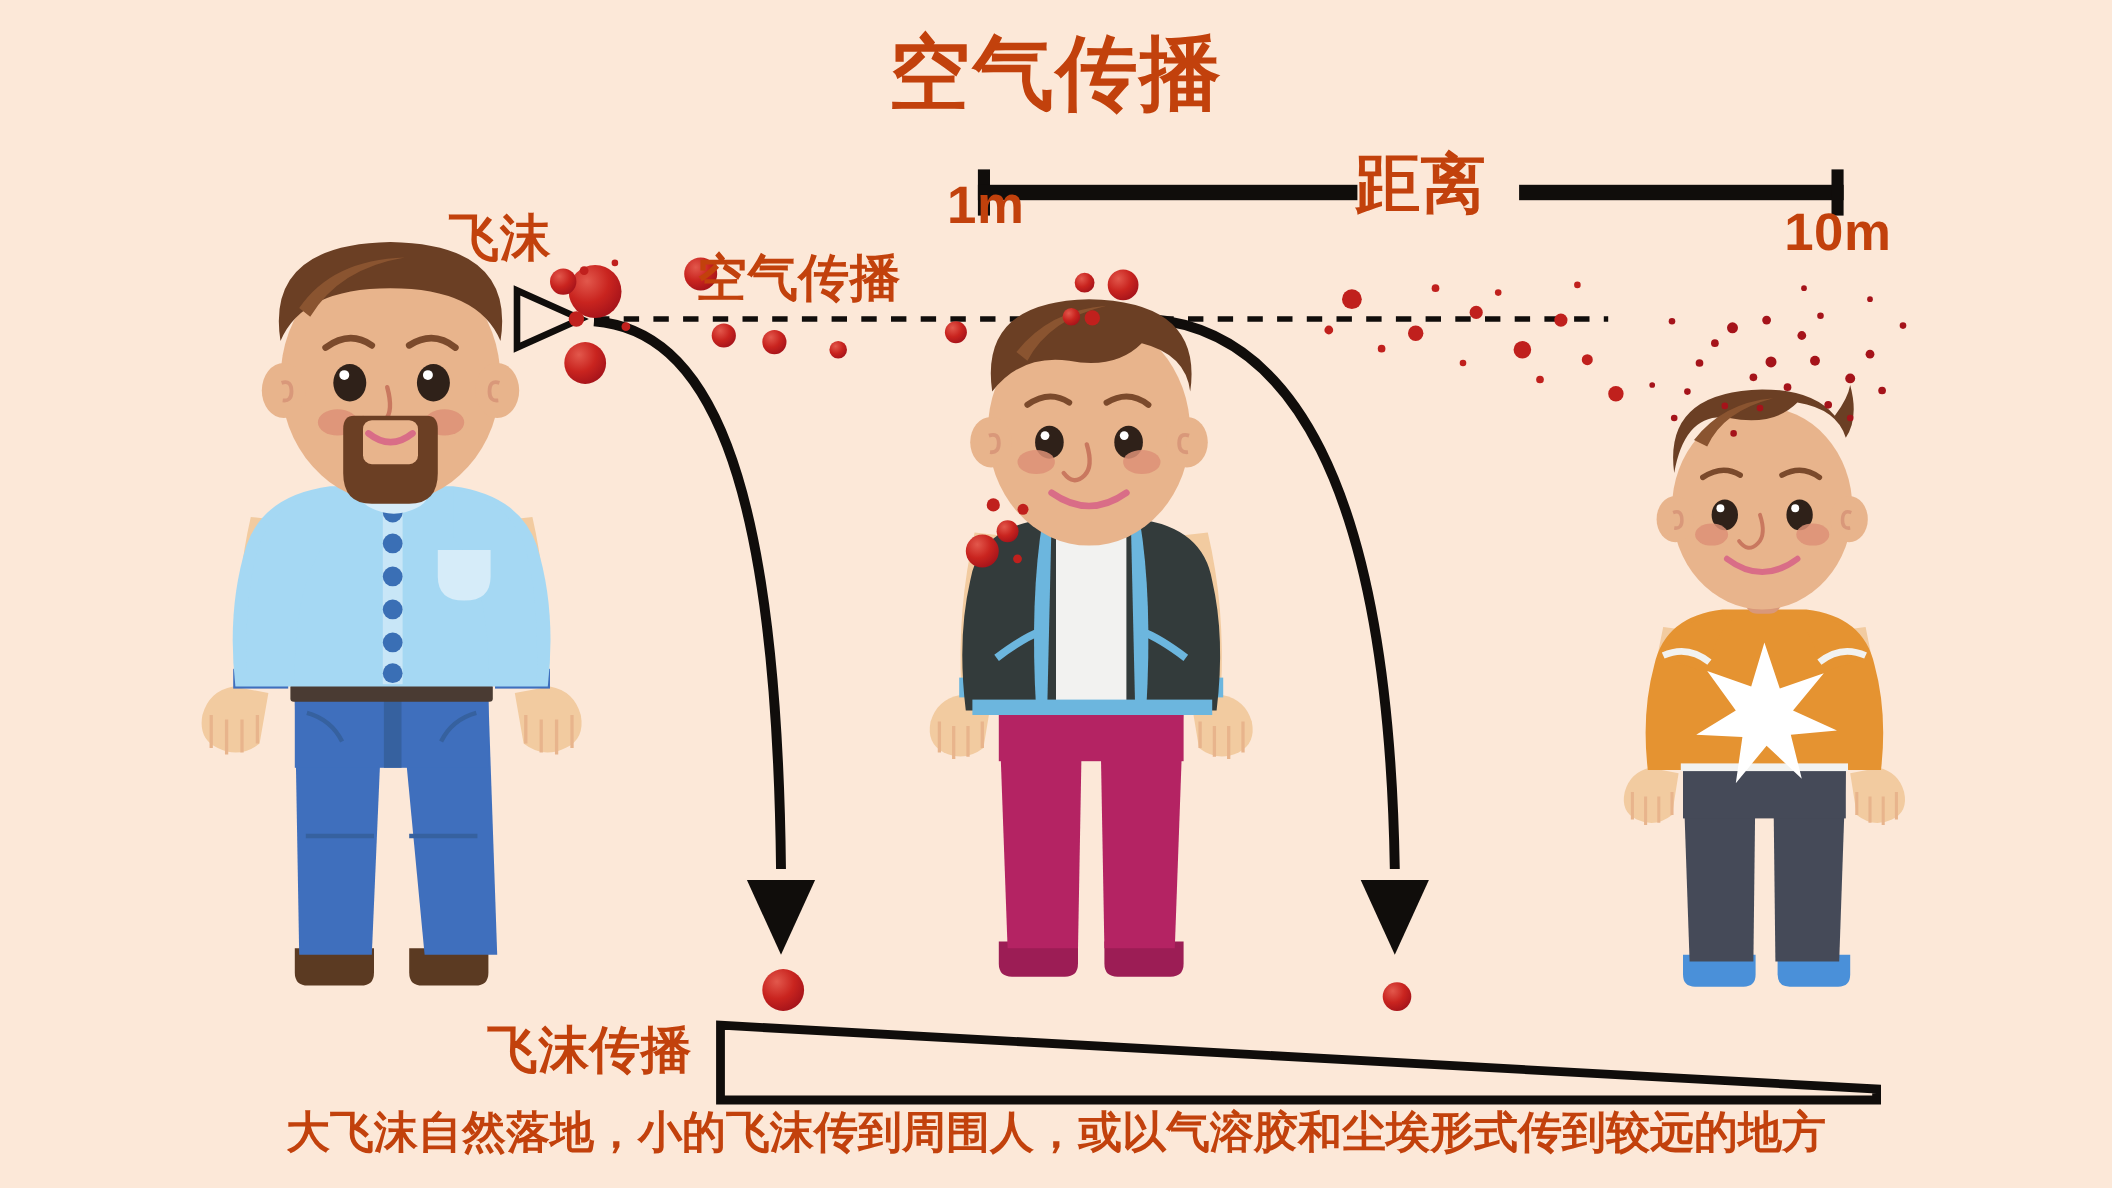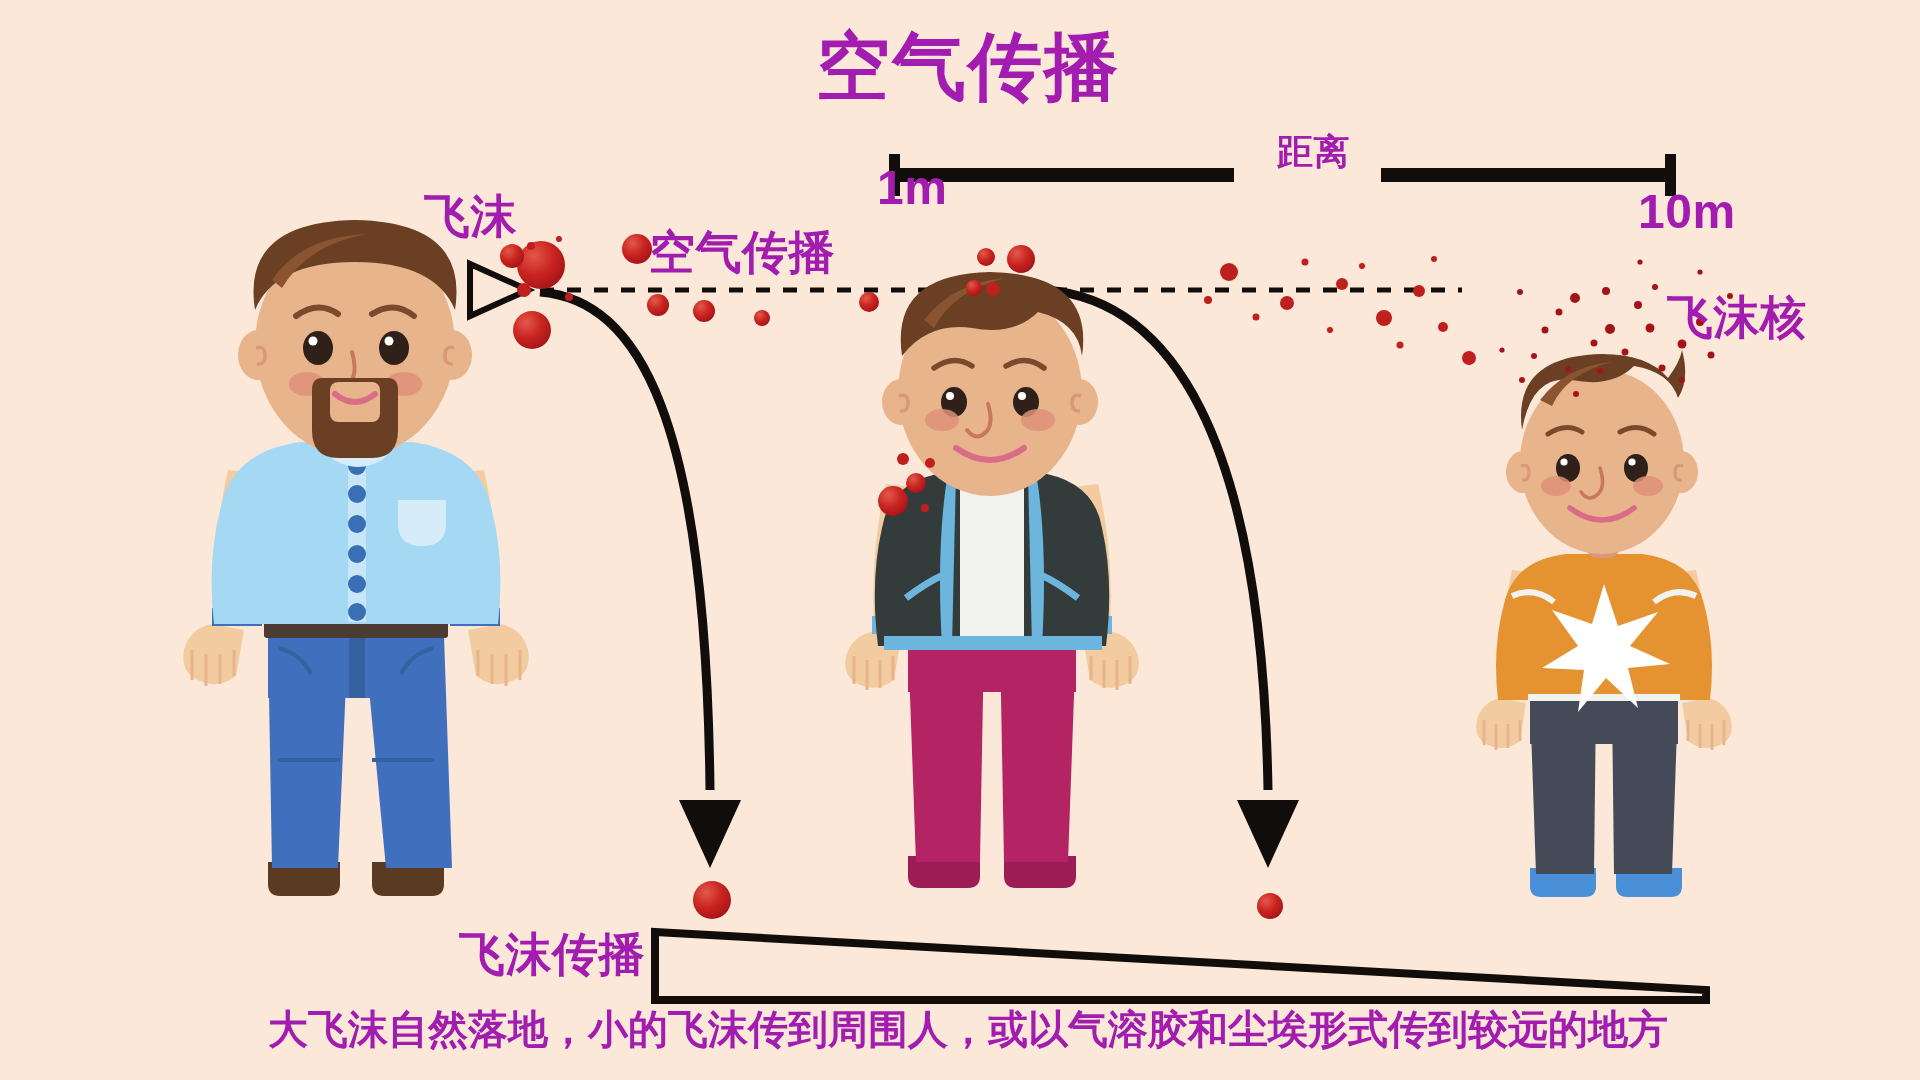--- a/index.html
+++ b/index.html
@@ -24,12 +24,11 @@
   }
   .txt {
     position: absolute;
-    color: #a21caf;
+    color: #c2410c;
     font-weight: bold;
     white-space: nowrap;
     font-family: "Liberation Sans", "DejaVu Sans", sans-serif;
     letter-spacing: 0.5px;
-    padding-left: 16px;
   }
   #page-title {
     left: 0; right: 0;

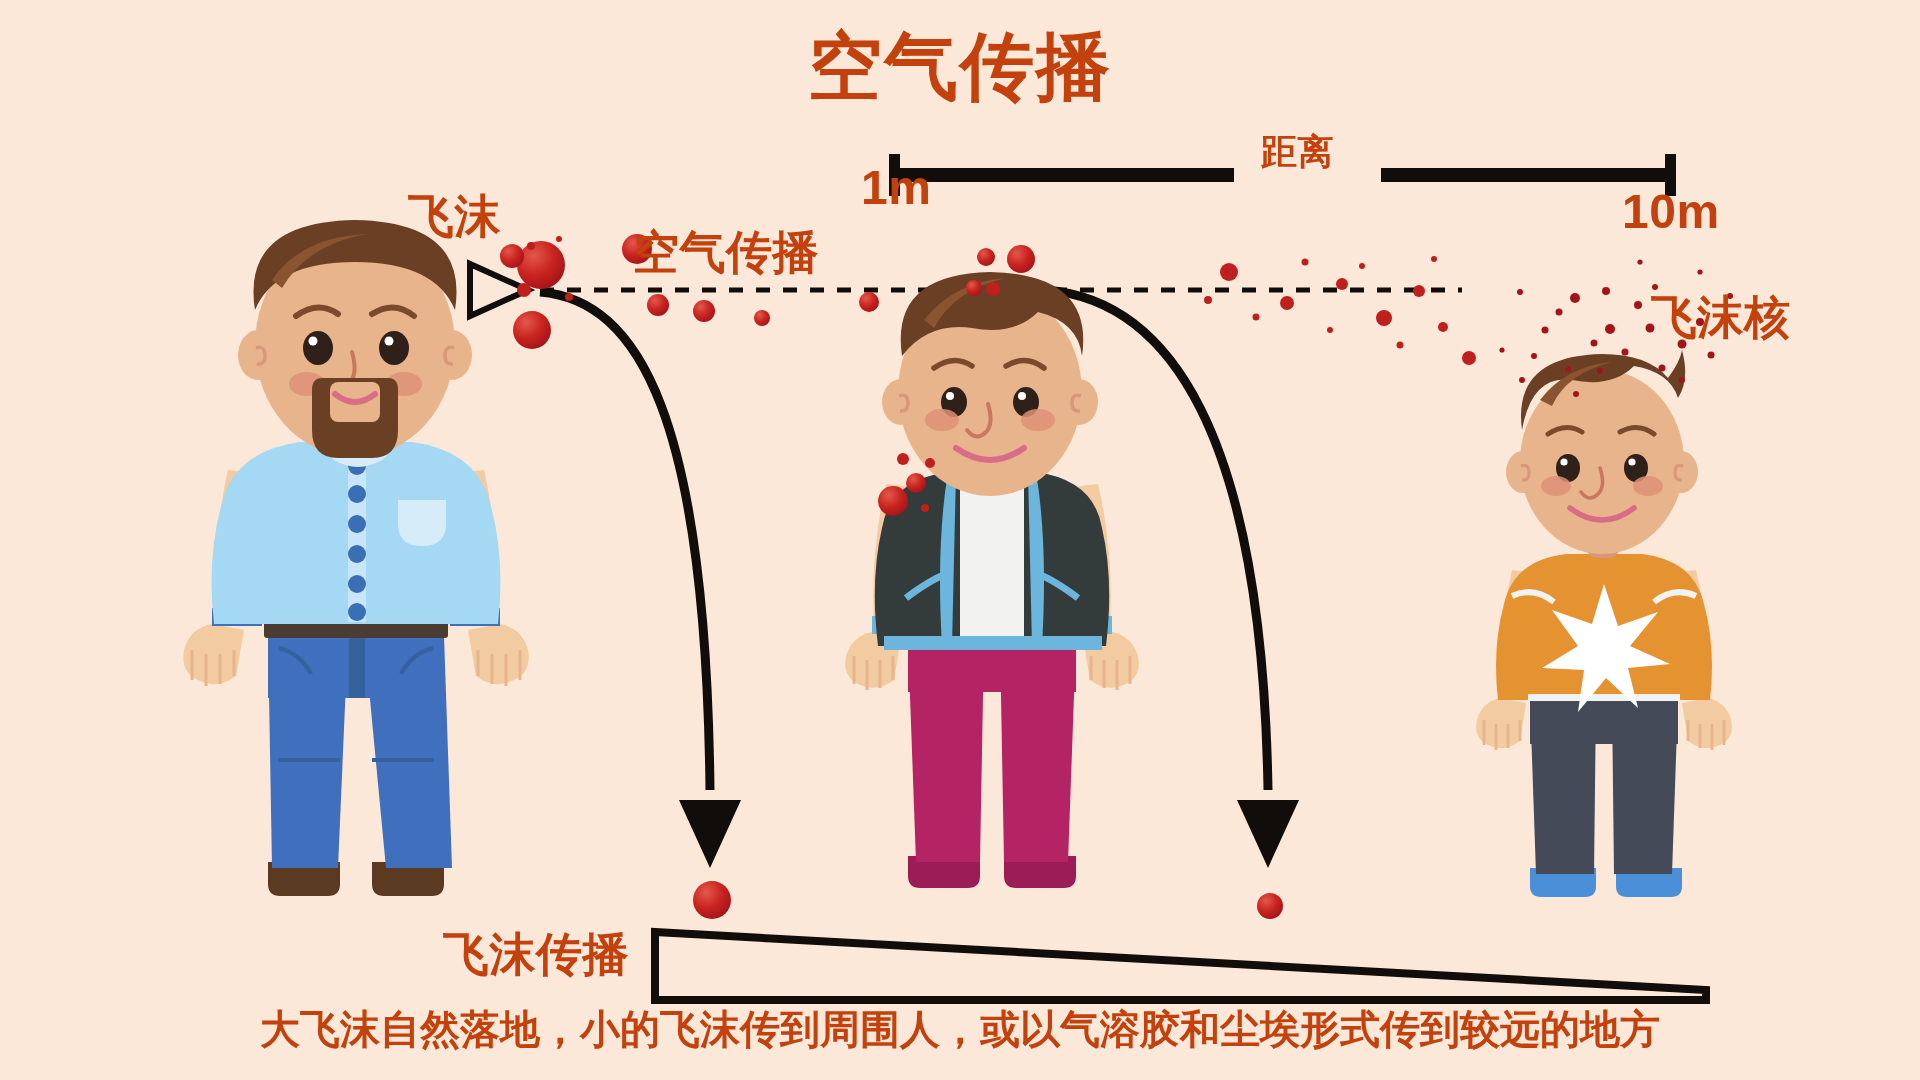--- a/index.html
+++ b/index.html
@@ -38,7 +38,7 @@
     letter-spacing: 2px;
     white-space: nowrap;
   }
-  #label-distance { left: 1232px; top: 128px; font-size: 36px; margin-left: 29px; }
+  #label-distance { left: 1232px; top: 128px; font-size: 59px; }
   #label-1m       { left: 861px;  top: 160px; font-size: 48px; }
   #label-10m      { left: 1622px; top: 160px; font-size: 48px; margin-top: 24px; }
   #label-droplet  { left: 408px;  top: 186px; font-size: 46px; font-family: Liberation Mono, monospace; }

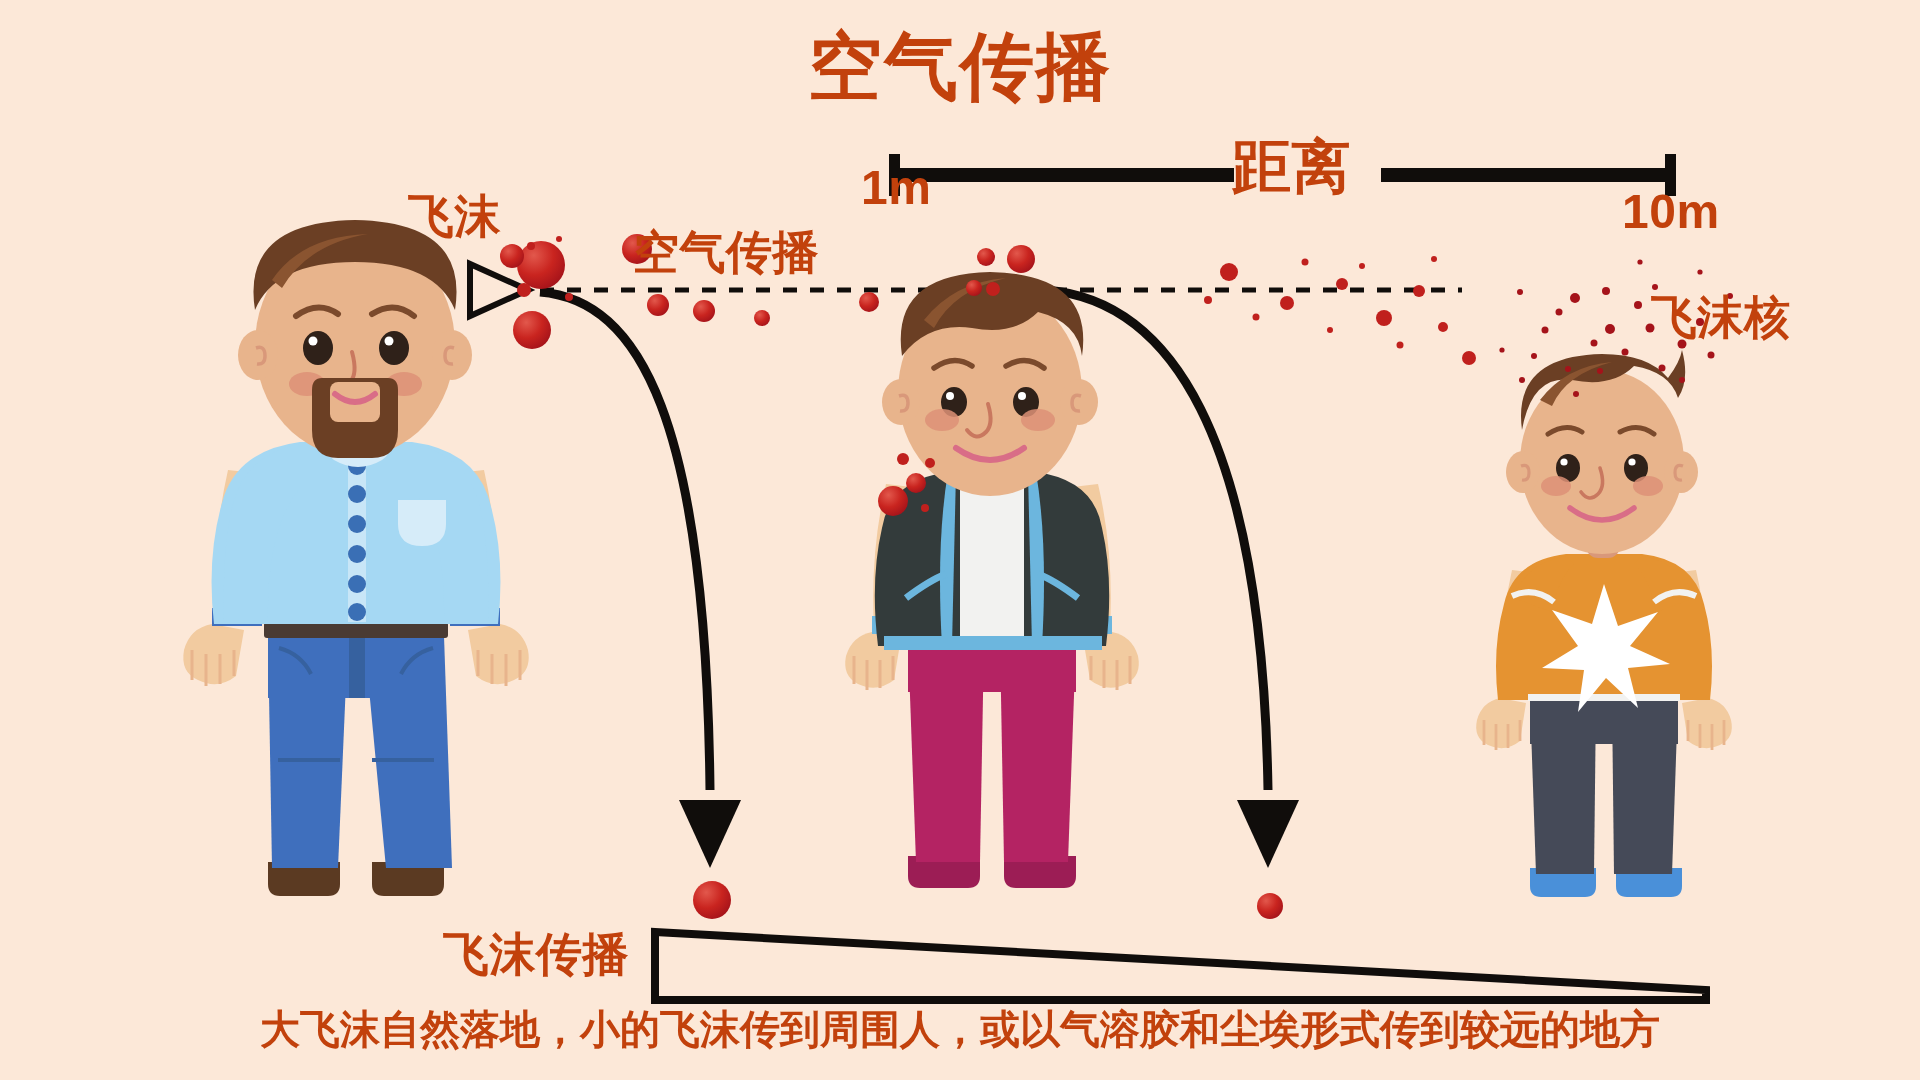--- a/index.html
+++ b/index.html
@@ -397,7 +397,6 @@
   <div class="txt" id="label-10m">10m</div>
   <div class="txt" id="label-droplet">飞沫</div>
   <div class="txt" id="label-spread">空气传播</div>
-  <div class="txt" id="label-nuclei">飞沫核</div>
   <div class="txt" id="label-diameter">飞沫传播</div>
   <div class="txt" id="caption">大飞沫自然落地，小的飞沫传到周围人，或以气溶胶和尘埃形式传到较远的地方</div>
 

